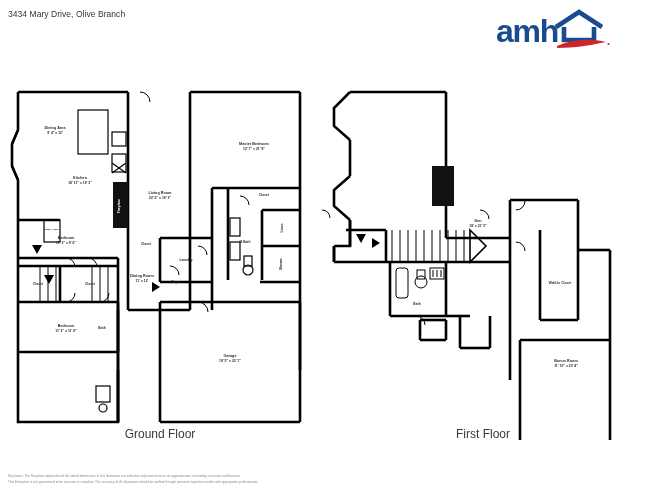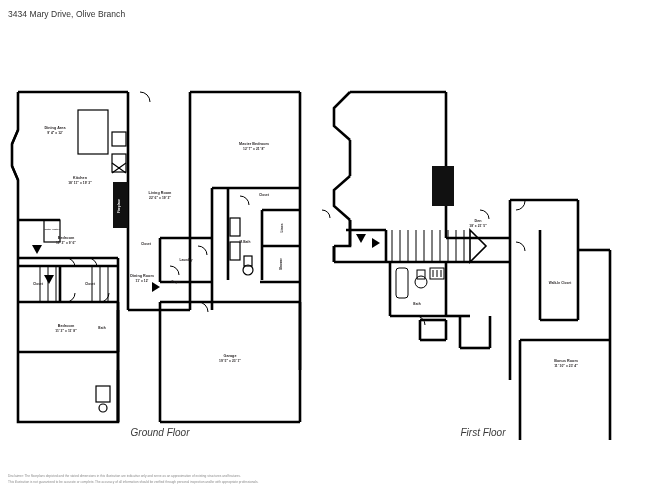--- a/index.html
+++ b/index.html
@@ -91,6 +91,20 @@
 <div id="header">
   <div id="address">3434 Mary Drive, Olive Branch</div>
 
+  <div id="logo">
+    <svg viewBox="0 0 148 46" width="148" height="46">
+
+      <text x="2" y="34" font-family="Liberation Sans, sans-serif" font-size="32" font-weight="bold" fill="#1b4b8f" letter-spacing="-1.2">amh</text>
+
+      <g fill="none" stroke="#1b4b8f" stroke-width="4.6" stroke-linejoin="miter">
+        <path d="M62 19 L85 4 L108 19"></path>
+        <path d="M70 19 L70 32 L100 32 L100 19"></path>
+      </g>
+
+      <path d="M63 38 C78 31, 96 30, 112 34 C98 37, 80 40, 63 40 Z" fill="#d2232a"></path>
+      <circle cx="114.5" cy="36" r="1.1" fill="#d2232a"></circle>
+    </svg>
+  </div>
 </div>
 
 <div id="plan">

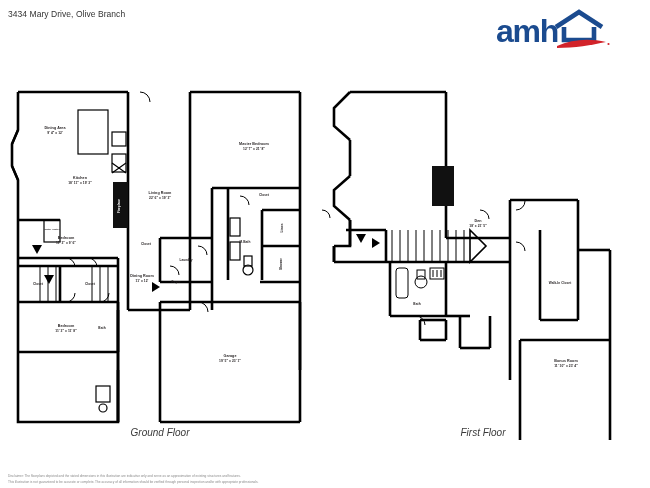--- a/index.html
+++ b/index.html
@@ -67,11 +67,10 @@
   
   .floor-caption {
     position: absolute;
-    font-size: 10px;
+    font-size: 12px;
     color: #3a3a3a;
     white-space: nowrap;
     transform: translateX(-50%);
-    font-style: italic;
   }
 
   

